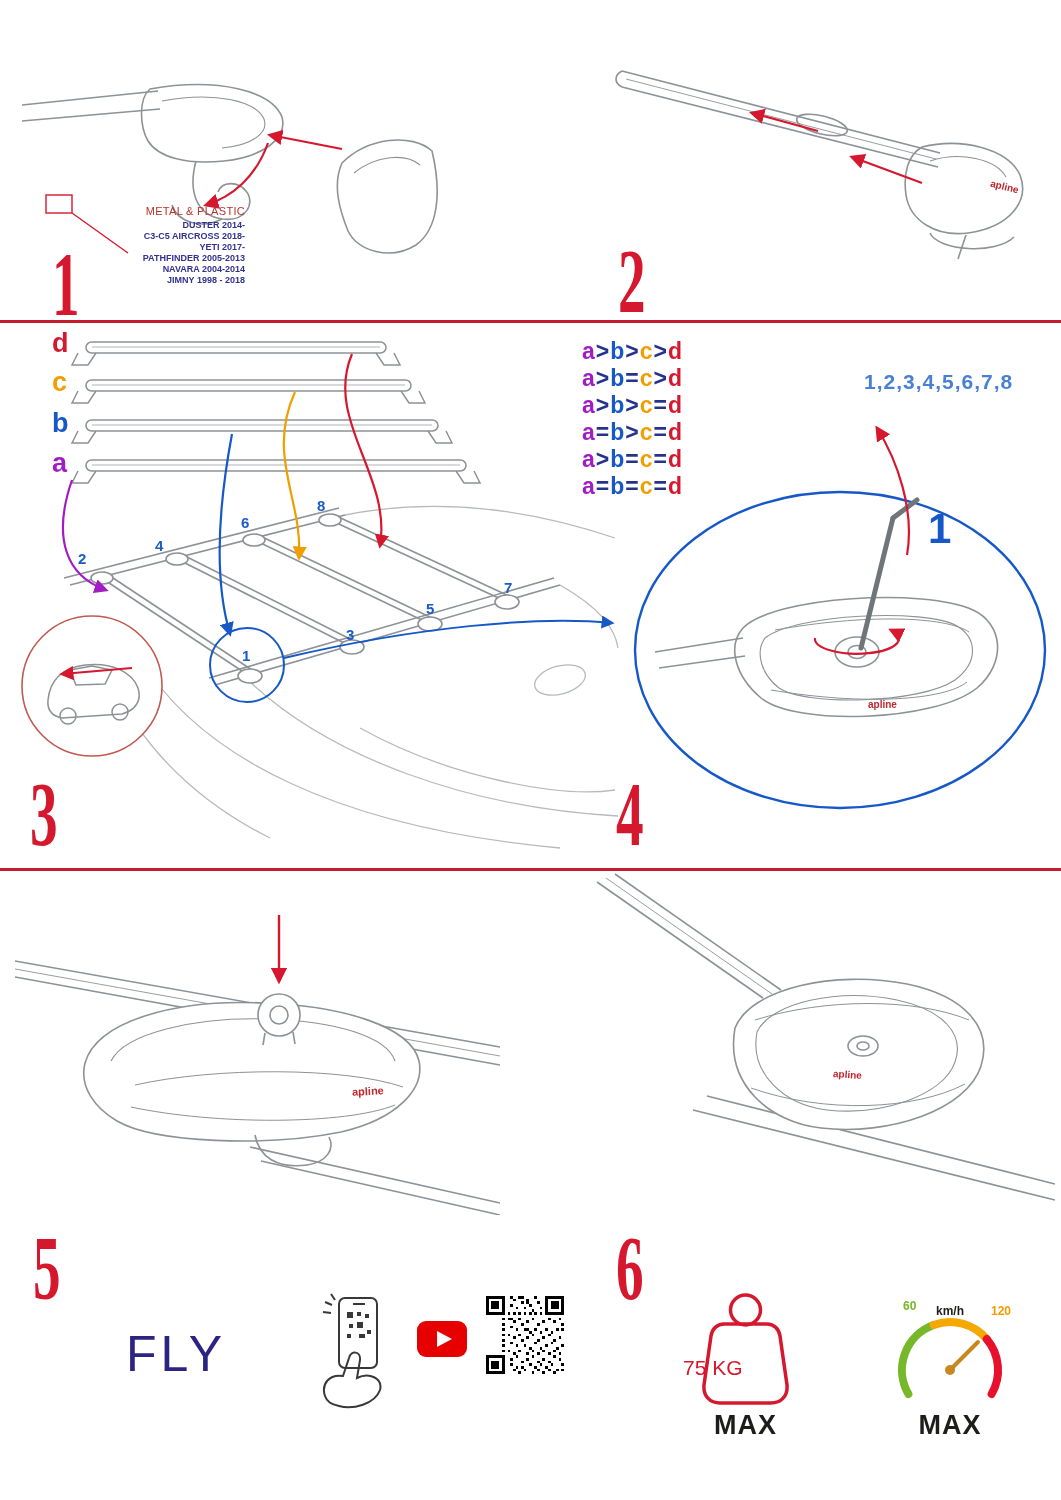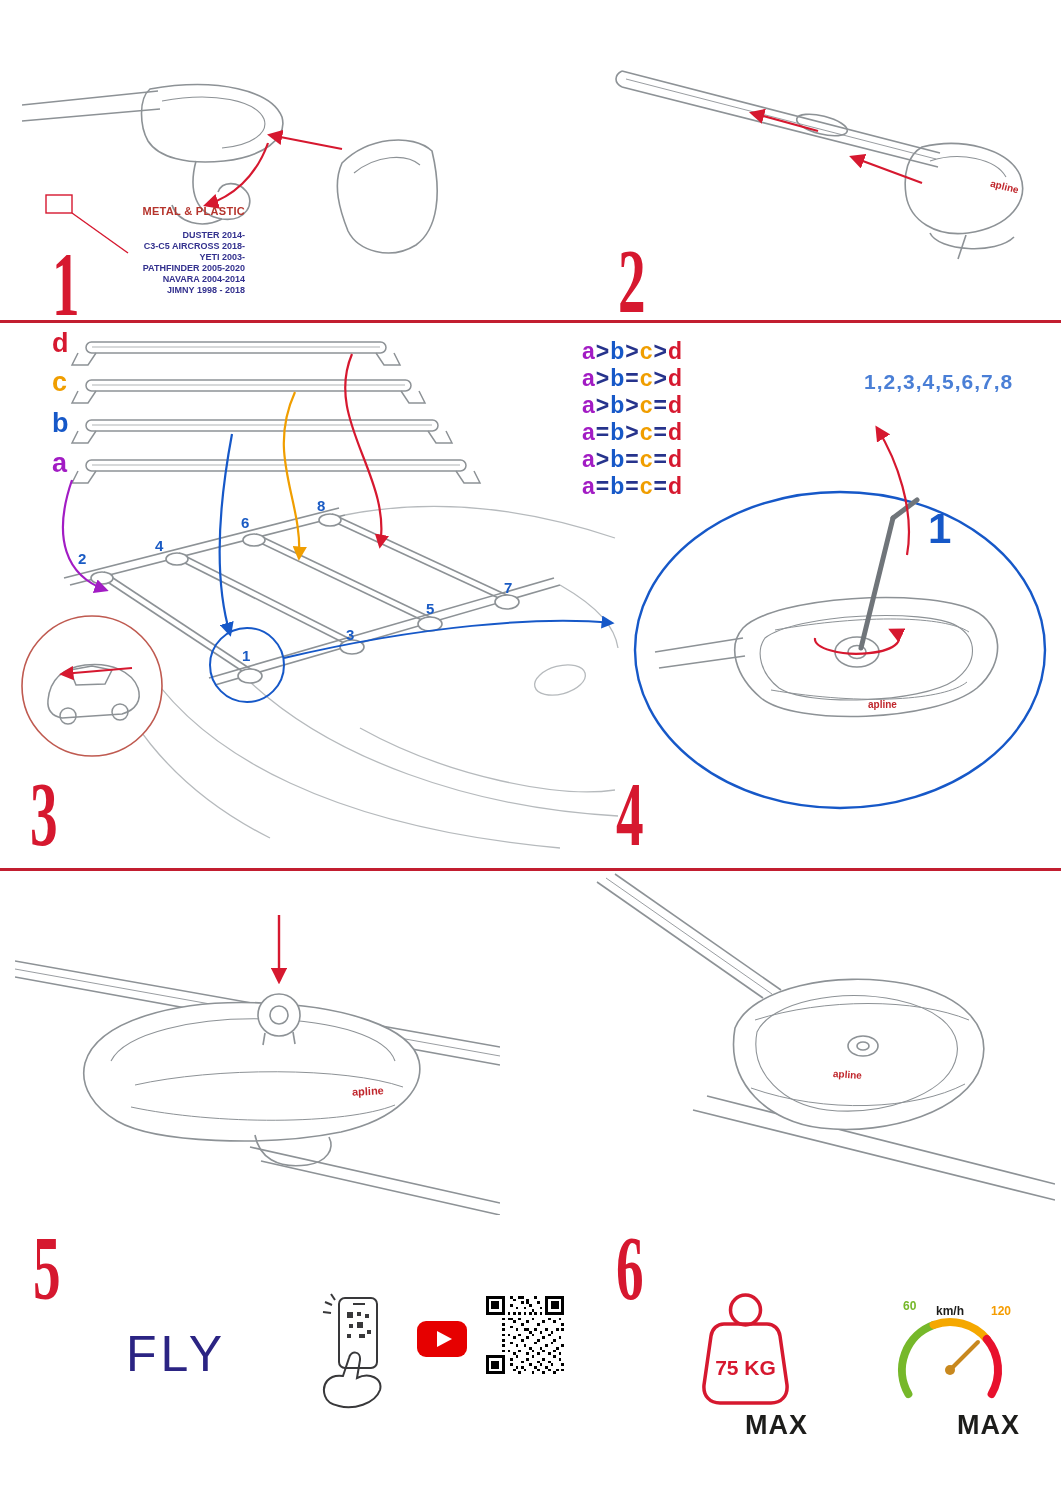--- a/index.html
+++ b/index.html
@@ -13,7 +13,7 @@
             transform-origin:left top;letter-spacing:0}
   
   .models-block{position:absolute;left:105px;top:205px;width:140px;text-align:right}
-  .material-label{color:#b5342c;font-weight:700;font-size:11px;margin-bottom:13px;letter-spacing:.3px}
+  .material-label{color:#b5342c;font-weight:400;font-size:11px;margin-bottom:3px;letter-spacing:.3px}
   .model-line{color:#33318e;font-weight:600;font-size:9px;line-height:11px}
   
   .bar-letter{position:absolute;font-size:27px;font-weight:700;line-height:1}

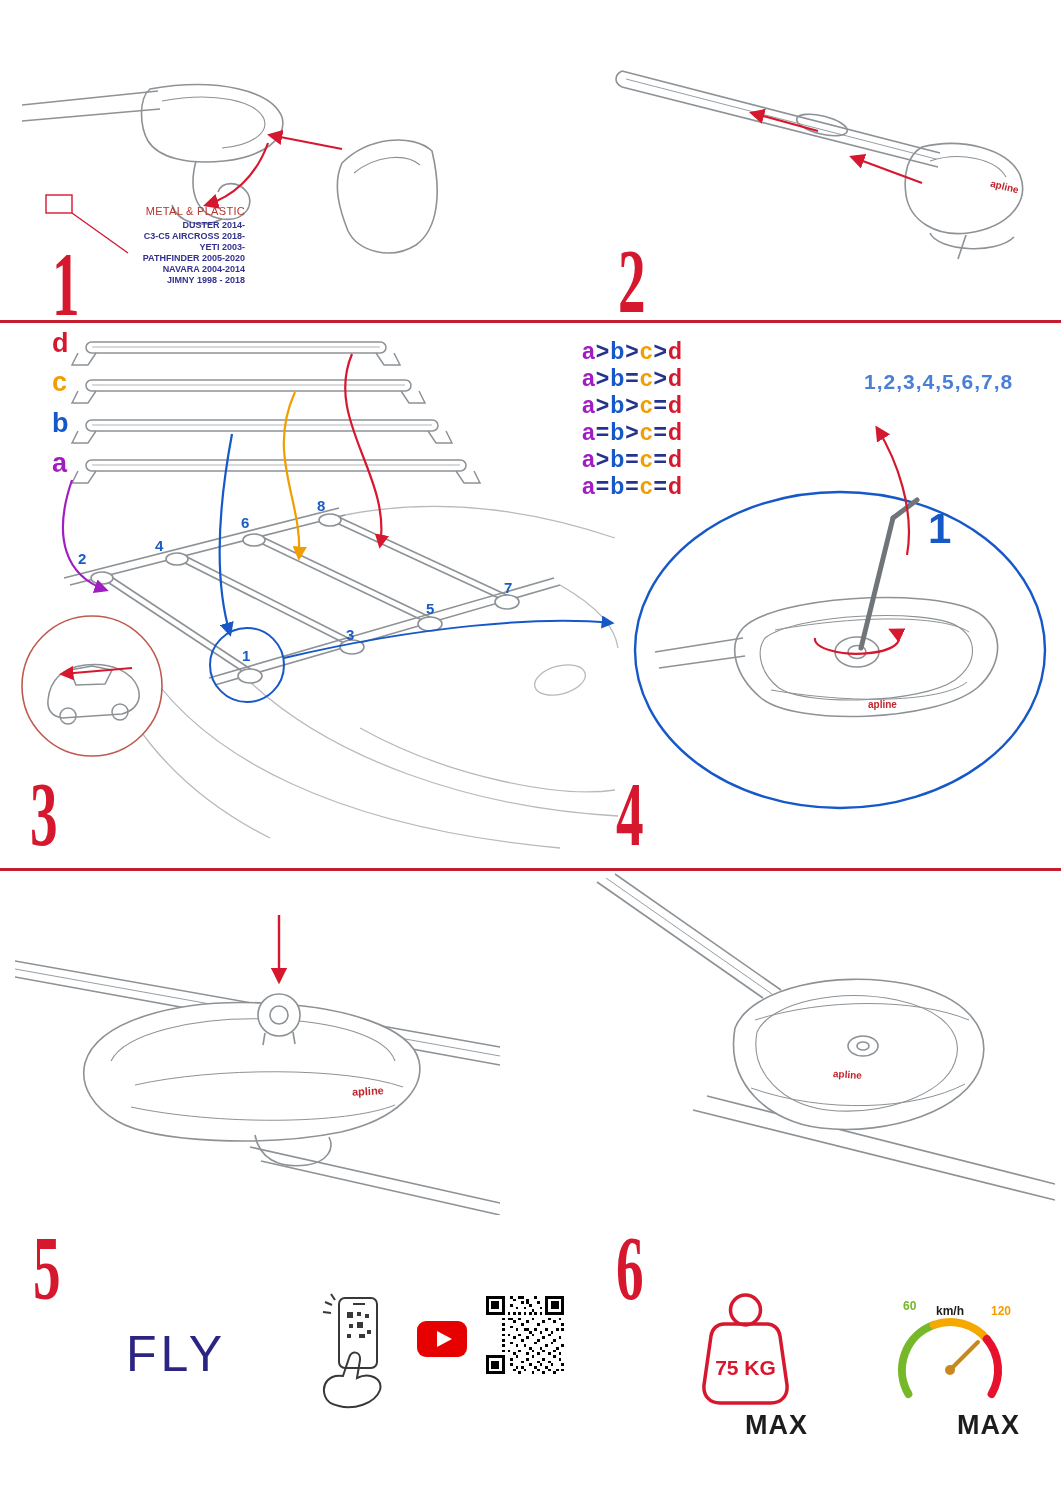--- a/index.html
+++ b/index.html
@@ -76,7 +76,7 @@
     <div class="material-label">METAL &amp; PLASTIC</div>
     <div class="model-line">DUSTER 2014-</div>
     <div class="model-line">C3-C5 AIRCROSS 2018-</div>
-    <div class="model-line">YETI 2003-</div>
+    <div class="model-line">YETI 2017-</div>
     <div class="model-line">PATHFINDER 2005-2020</div>
     <div class="model-line">NAVARA 2004-2014</div>
     <div class="model-line">JIMNY 1998 - 2018</div>

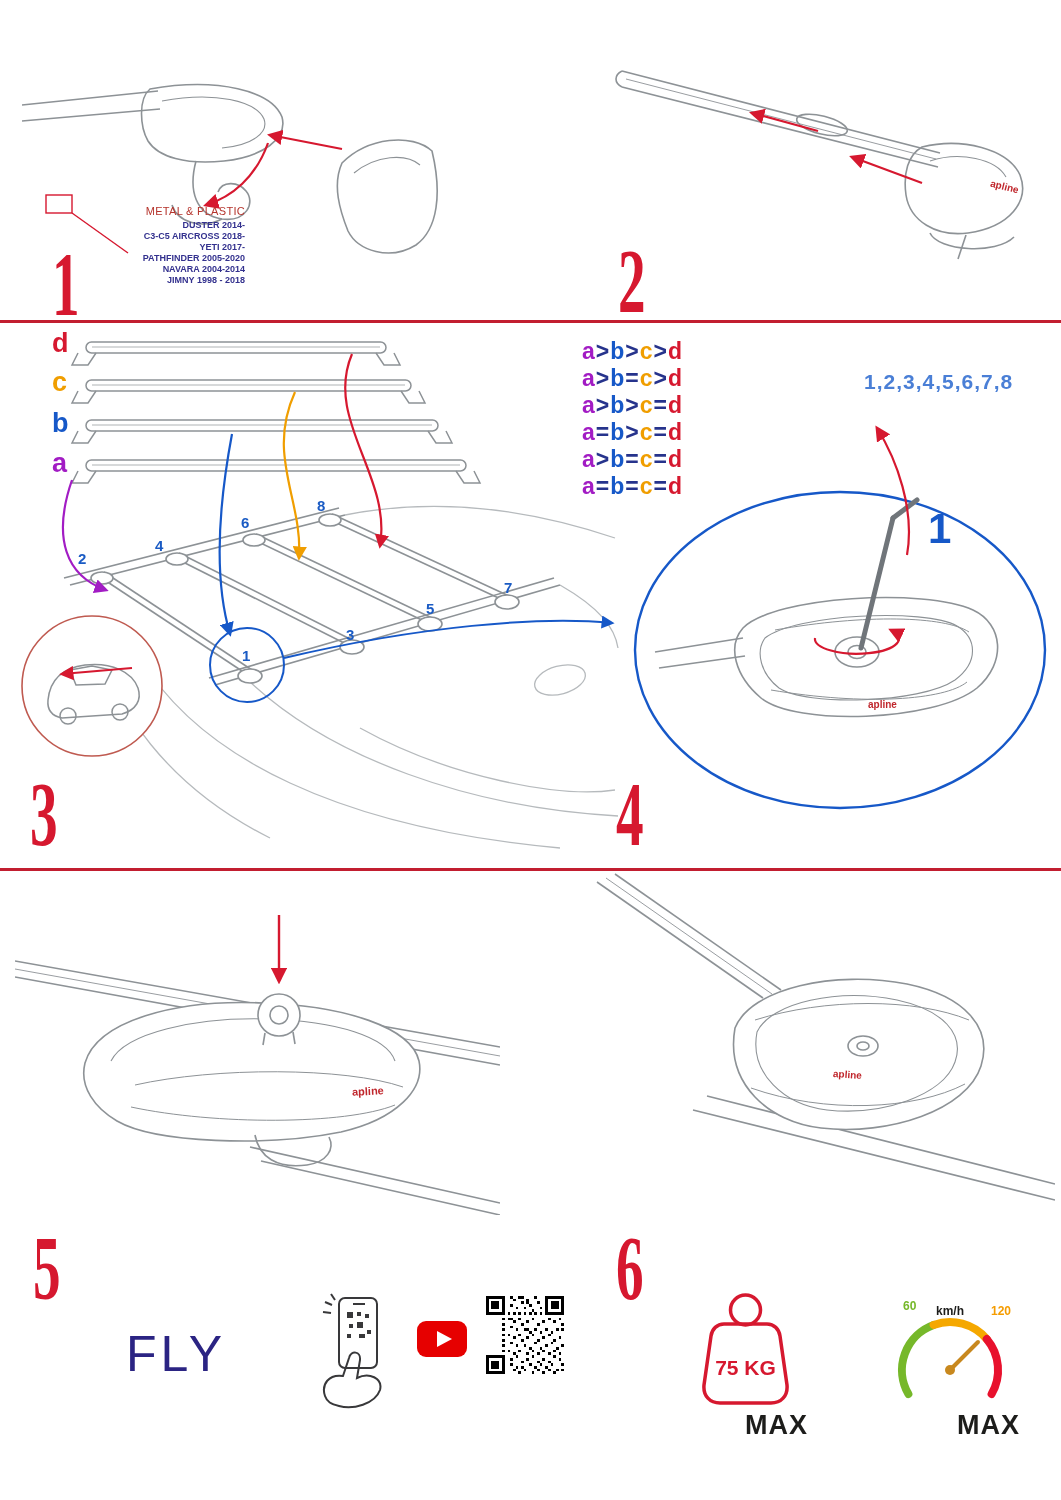--- a/index.html
+++ b/index.html
@@ -77,7 +77,7 @@
     <div class="model-line">DUSTER 2014-</div>
     <div class="model-line">C3-C5 AIRCROSS 2018-</div>
     <div class="model-line">YETI 2017-</div>
-    <div class="model-line">PATHFINDER 2005-2020</div>
+    <div class="model-line">PATHFINDER 2005-2013</div>
     <div class="model-line">NAVARA 2004-2014</div>
     <div class="model-line">JIMNY 1998 - 2018</div>
   </div>

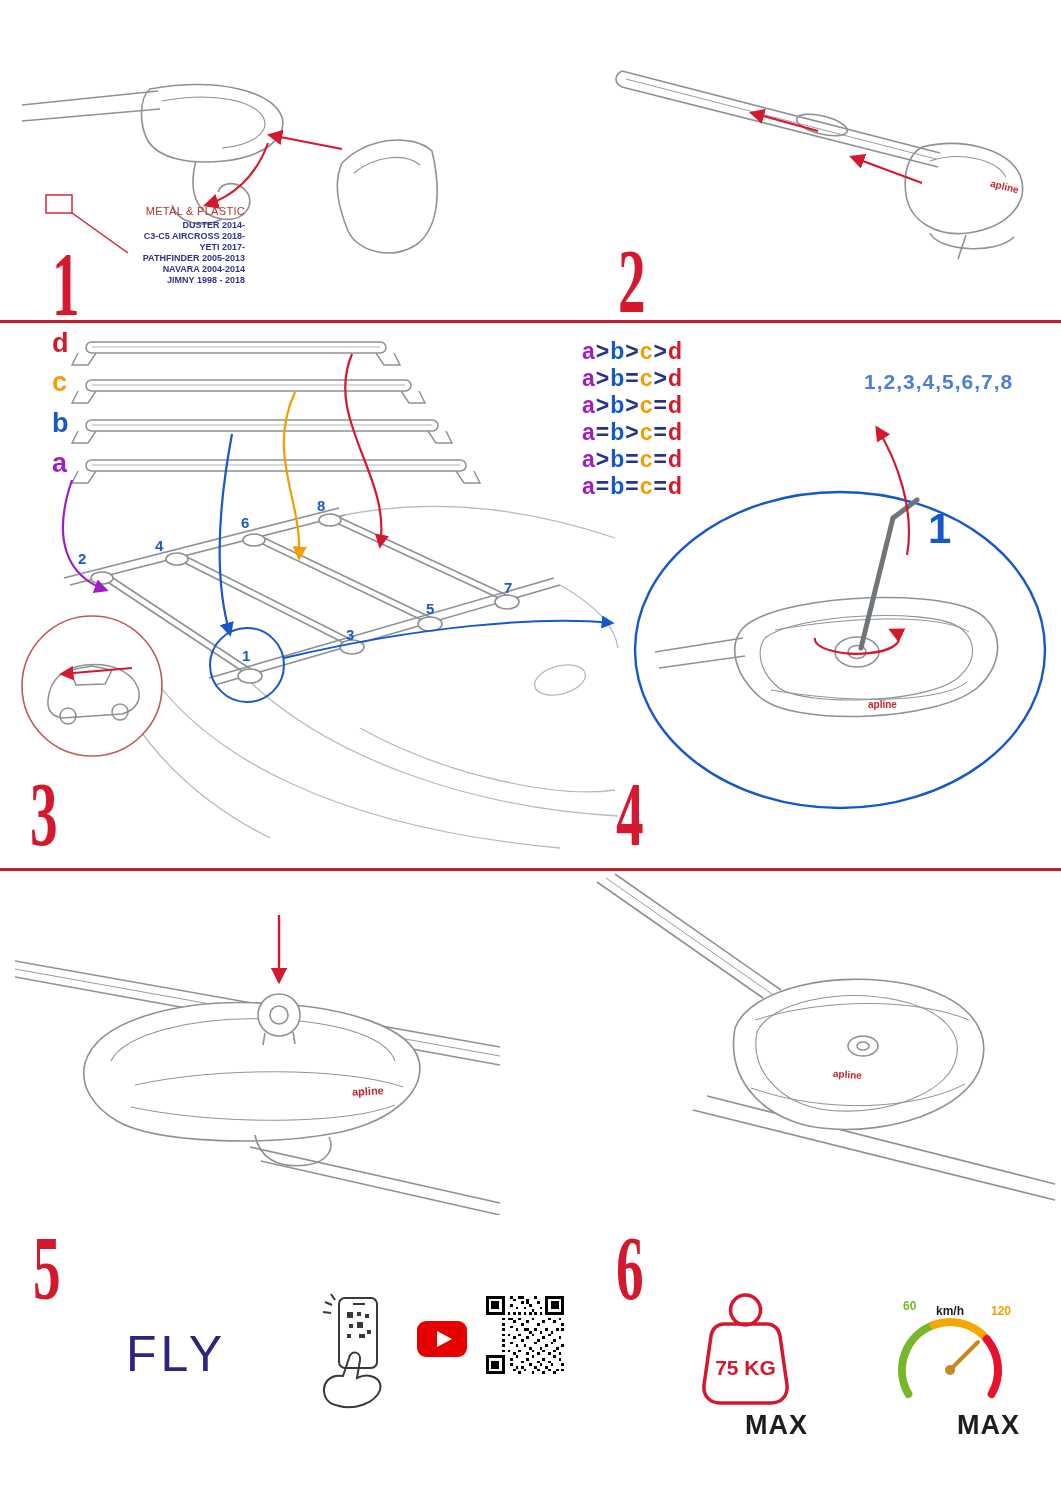--- a/index.html
+++ b/index.html
@@ -31,8 +31,8 @@
             font-weight:500;letter-spacing:4px}
   .brand-line{position:absolute;left:63px;top:1414px;font-size:28px;font-weight:700;letter-spacing:.5px}
   .bw-dark{color:#414042}.bw-red{color:#d6182f}.bw-gray{color:#808285}
-  .weight-value{position:absolute;left:683px;top:1356px;width:125px;text-align:center;
-                color:#d6182f;font-size:21px;font-weight:700}
+  .weight-value{position:absolute;left:683px;top:1356px;width:125px;
+                color:#d6182f;font-size:21px;font-weight:400}
   .max-label{position:absolute;width:125px;text-align:right;color:#1d1d1b;
              font-size:27px;font-weight:700;letter-spacing:1px}
   .speed-low{position:absolute;left:903px;top:1299px;color:#76b82a;font-size:12px;font-weight:700}

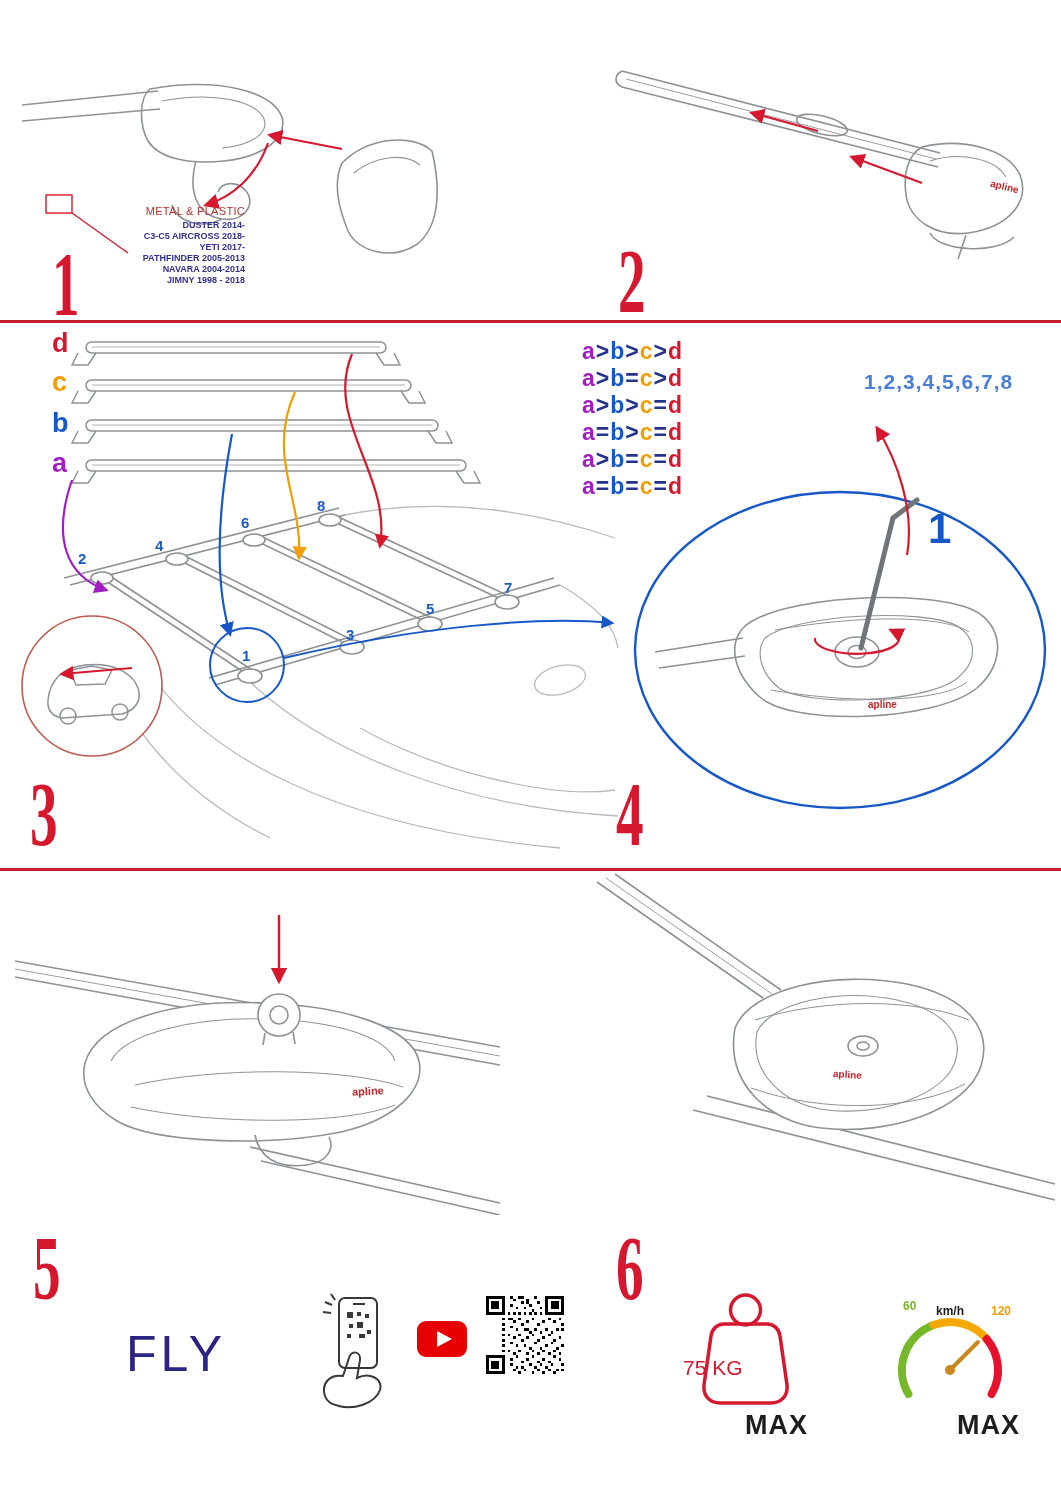--- a/index.html
+++ b/index.html
@@ -33,7 +33,7 @@
   .bw-dark{color:#414042}.bw-red{color:#d6182f}.bw-gray{color:#808285}
   .weight-value{position:absolute;left:683px;top:1356px;width:125px;
                 color:#d6182f;font-size:21px;font-weight:400}
-  .max-label{position:absolute;width:125px;text-align:right;color:#1d1d1b;
+  .max-label{position:absolute;width:125px;text-align:center;color:#1d1d1b;
              font-size:27px;font-weight:700;letter-spacing:1px}
   .speed-low{position:absolute;left:903px;top:1299px;color:#76b82a;font-size:12px;font-weight:700}
   .speed-high{position:absolute;left:991px;top:1304px;color:#f59c00;font-size:12px;font-weight:700}

